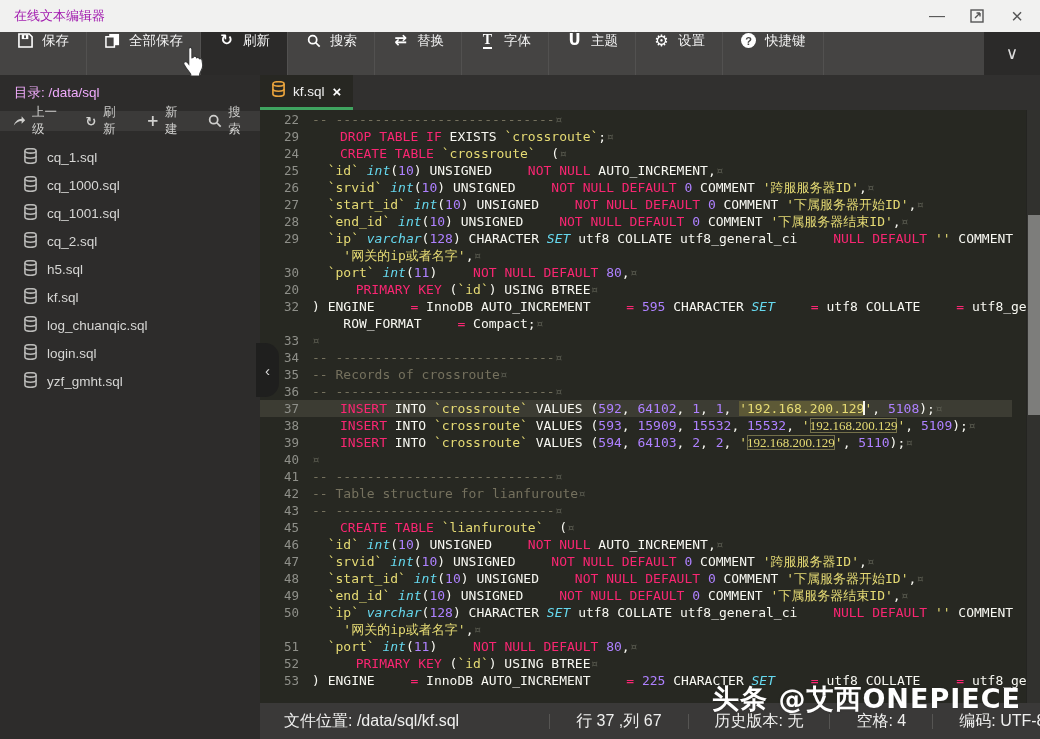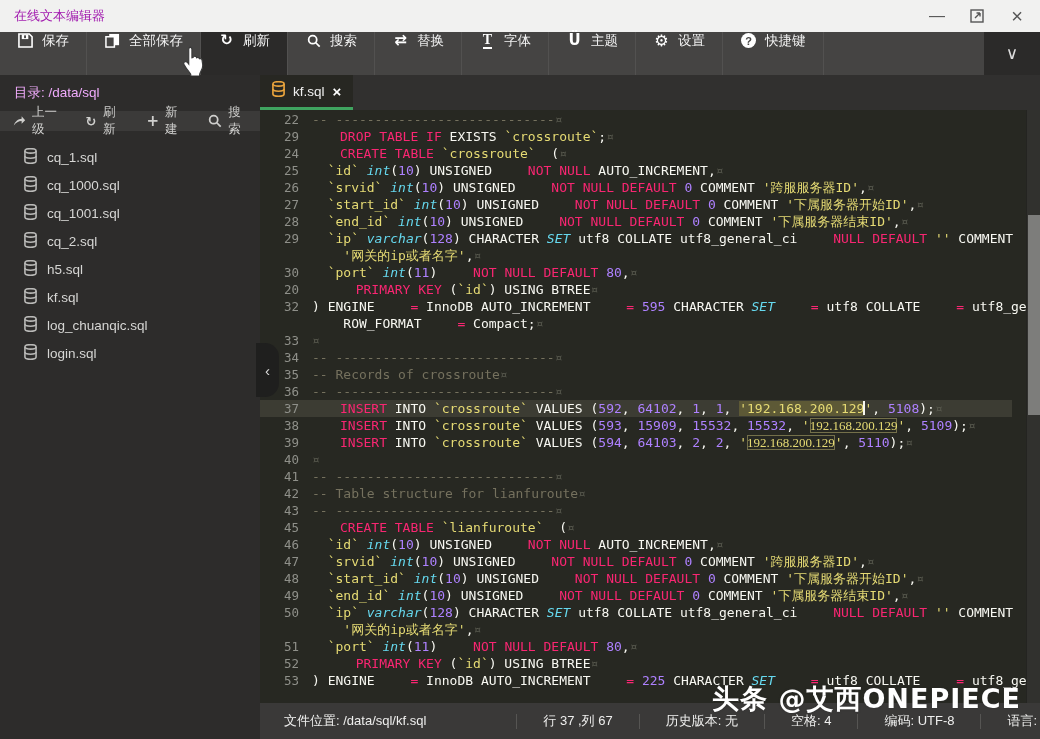--- a/index.html
+++ b/index.html
@@ -280,6 +280,14 @@
                 <path d="M1 8.5c0 1.3 2.7 2.4 6 2.4s6-1.1 6-2.4" fill="none" stroke="#b9b9b7" stroke-width="1.7"></path>
               </svg></span>
             <span>login.sql</span>
+          </li>
+          <li class="file-item">
+            <span class="ic"><svg width="13" height="16" viewBox="0 0 14 17">
+                <ellipse cx="7" cy="3" rx="6" ry="2.4" fill="none" stroke="#b9b9b7" stroke-width="1.7"></ellipse>
+                <path d="M1 3v11c0 1.3 2.7 2.4 6 2.4s6-1.1 6-2.4V3" fill="none" stroke="#b9b9b7" stroke-width="1.7"></path>
+                <path d="M1 8.5c0 1.3 2.7 2.4 6 2.4s6-1.1 6-2.4" fill="none" stroke="#b9b9b7" stroke-width="1.7"></path>
+              </svg></span>
+            <span>yzf_gmht.sql</span>
           </li>
         </ul>
     </aside>

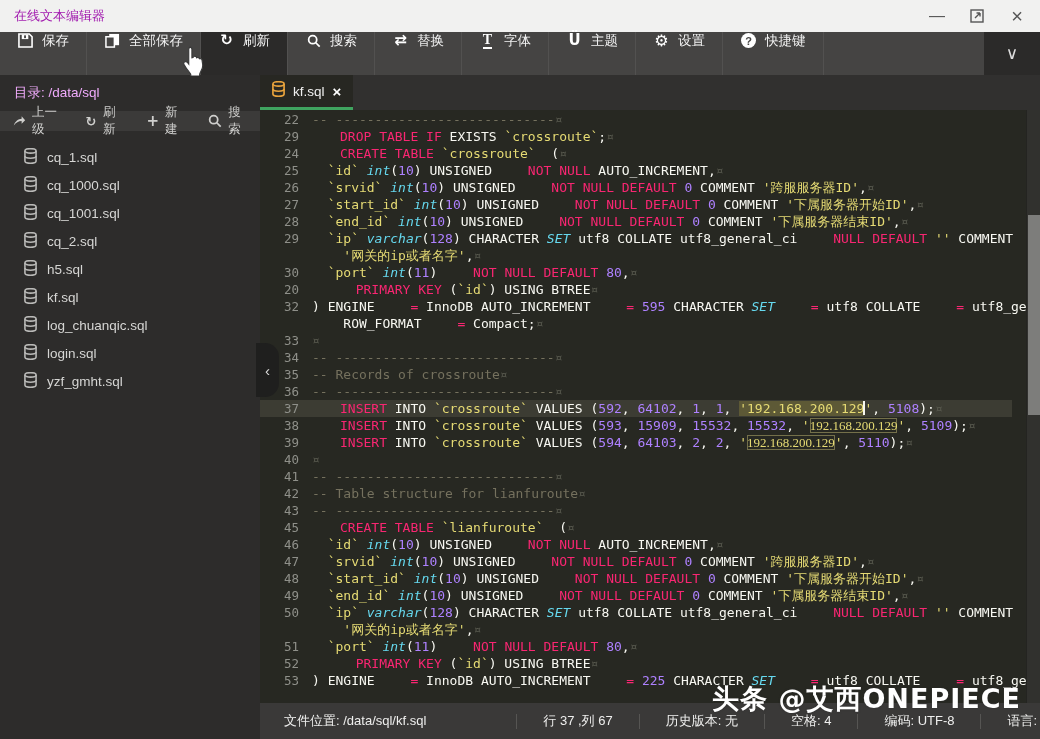--- a/index.html
+++ b/index.html
@@ -77,7 +77,7 @@
 
   
   .statusbar{height:36px;background:#3a3938;display:flex;align-items:center;color:#efefee;
-    font-size:13px;padding:0 10px 0 24px;white-space:nowrap;}
+    font-size:16px;padding:0 10px 0 24px;white-space:nowrap;}
   .sb-item{padding:0 26px;}
   .sb-item:first-child{padding-left:0;margin-right:64px;}
   .sb-sep{width:1px;height:15px;background:#565553;flex:none;}

